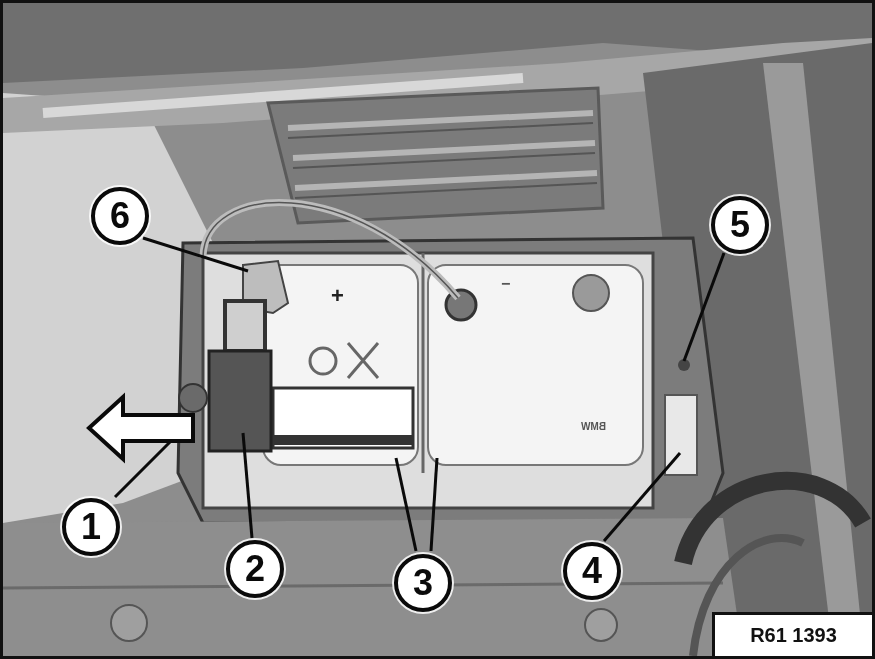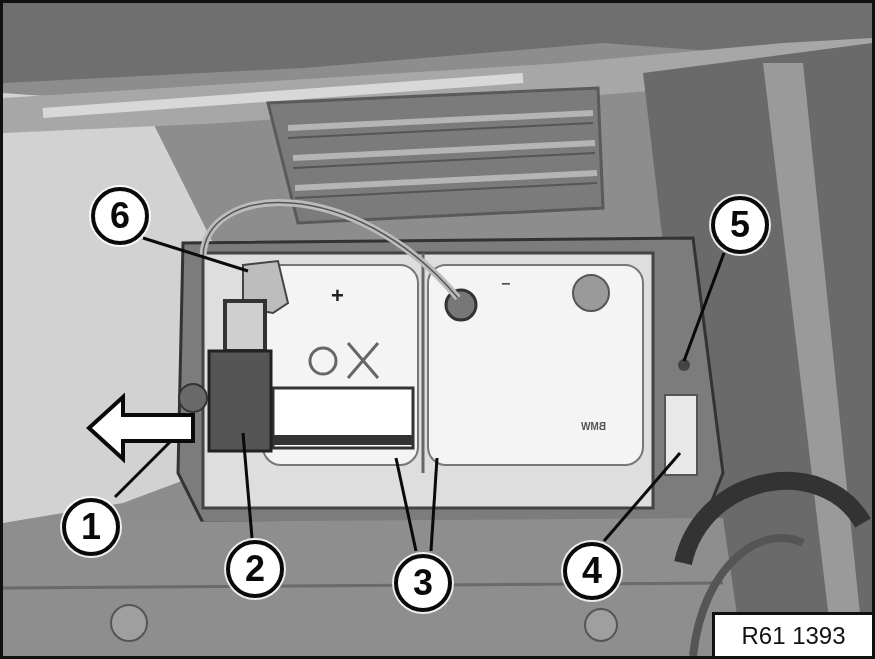--- a/index.html
+++ b/index.html
@@ -37,8 +37,9 @@
       box-sizing: border-box;
       display: flex; align-items: center; justify-content: center;
       font-family: "Liberation Sans", sans-serif;
-      font-size: 24px;
+      font-size: 20px;
       color: #111;
+      font-weight: bold;
     }
   </style>
 </head>

